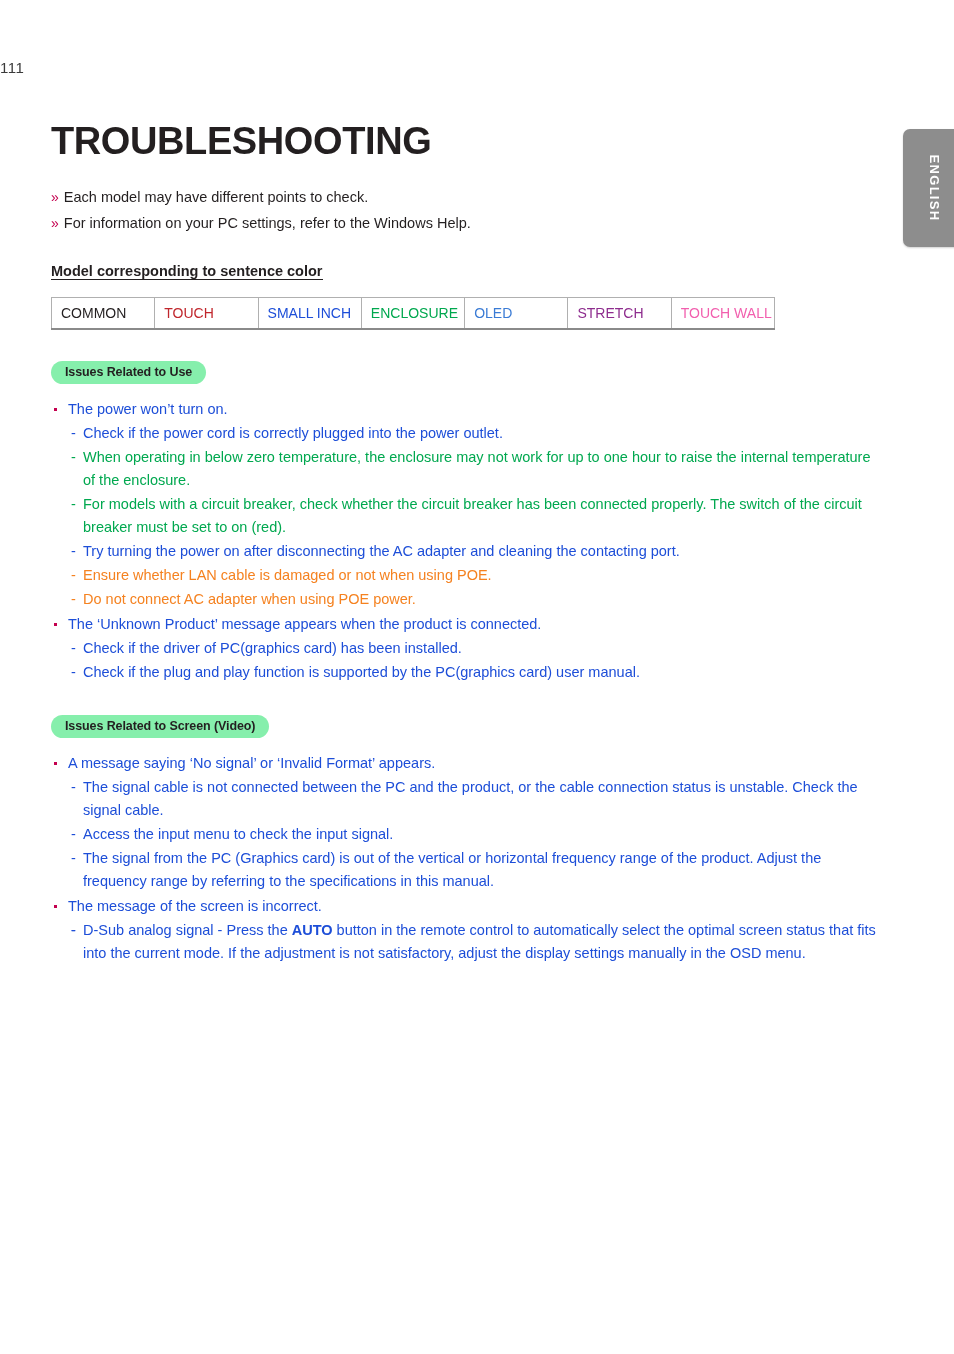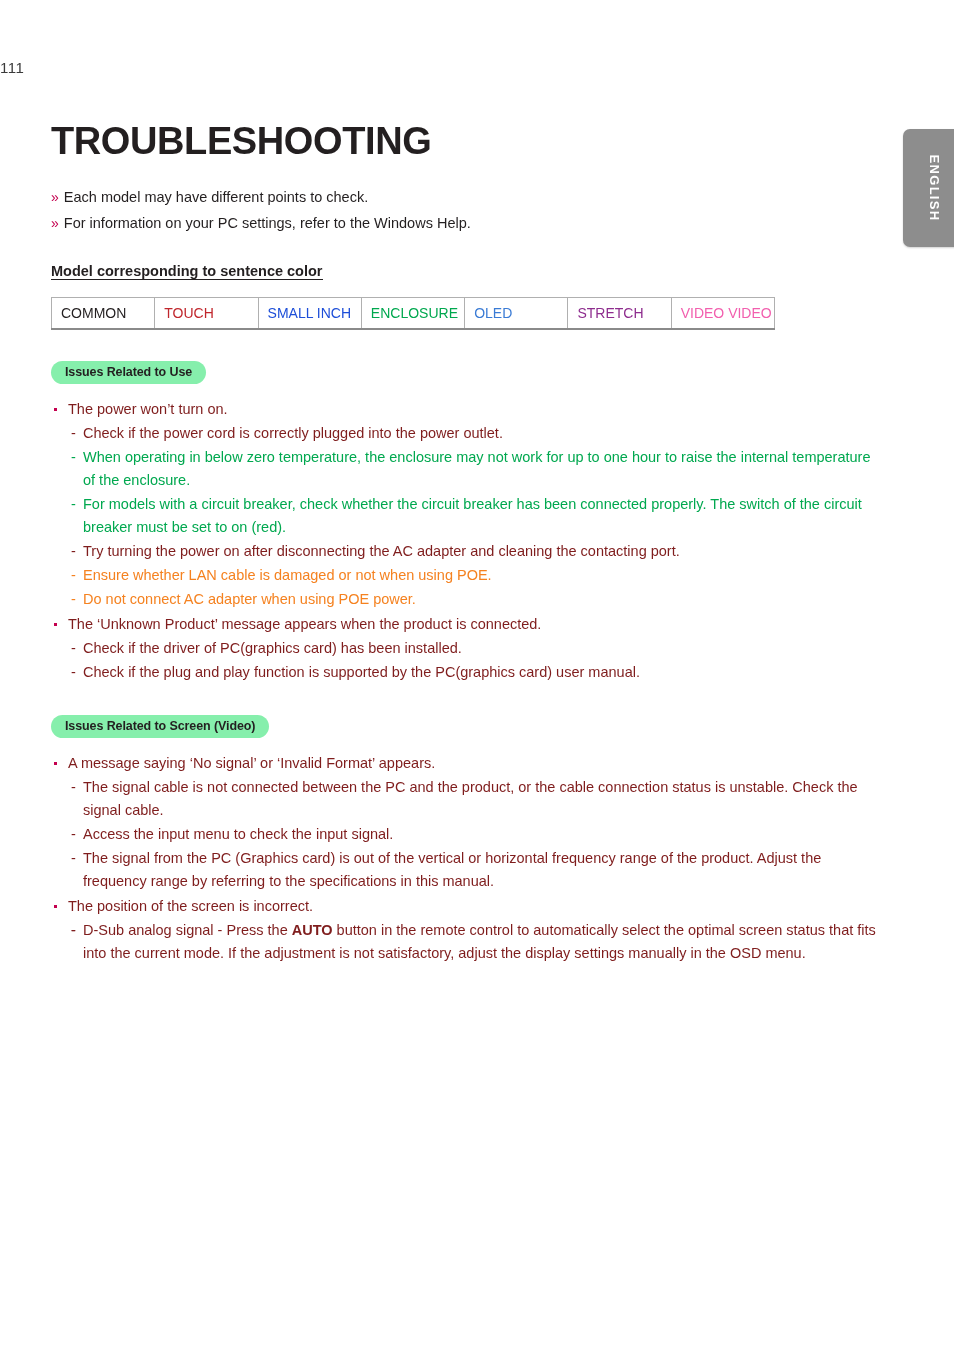--- a/index.html
+++ b/index.html
@@ -203,7 +203,7 @@
         <td style="color: rgb(0, 168, 79);">ENCLOSURE</td>
         <td style="color: rgb(58, 123, 213);">OLED</td>
         <td style="color: rgb(142, 45, 142);">STRETCH</td>
-        <td style="color: rgb(242, 95, 174);">VIDEO VIDEO</td>
+        <td style="color: rgb(242, 95, 174);">TOUCH WALL</td>
       </tr>
     </tbody>
   </table>

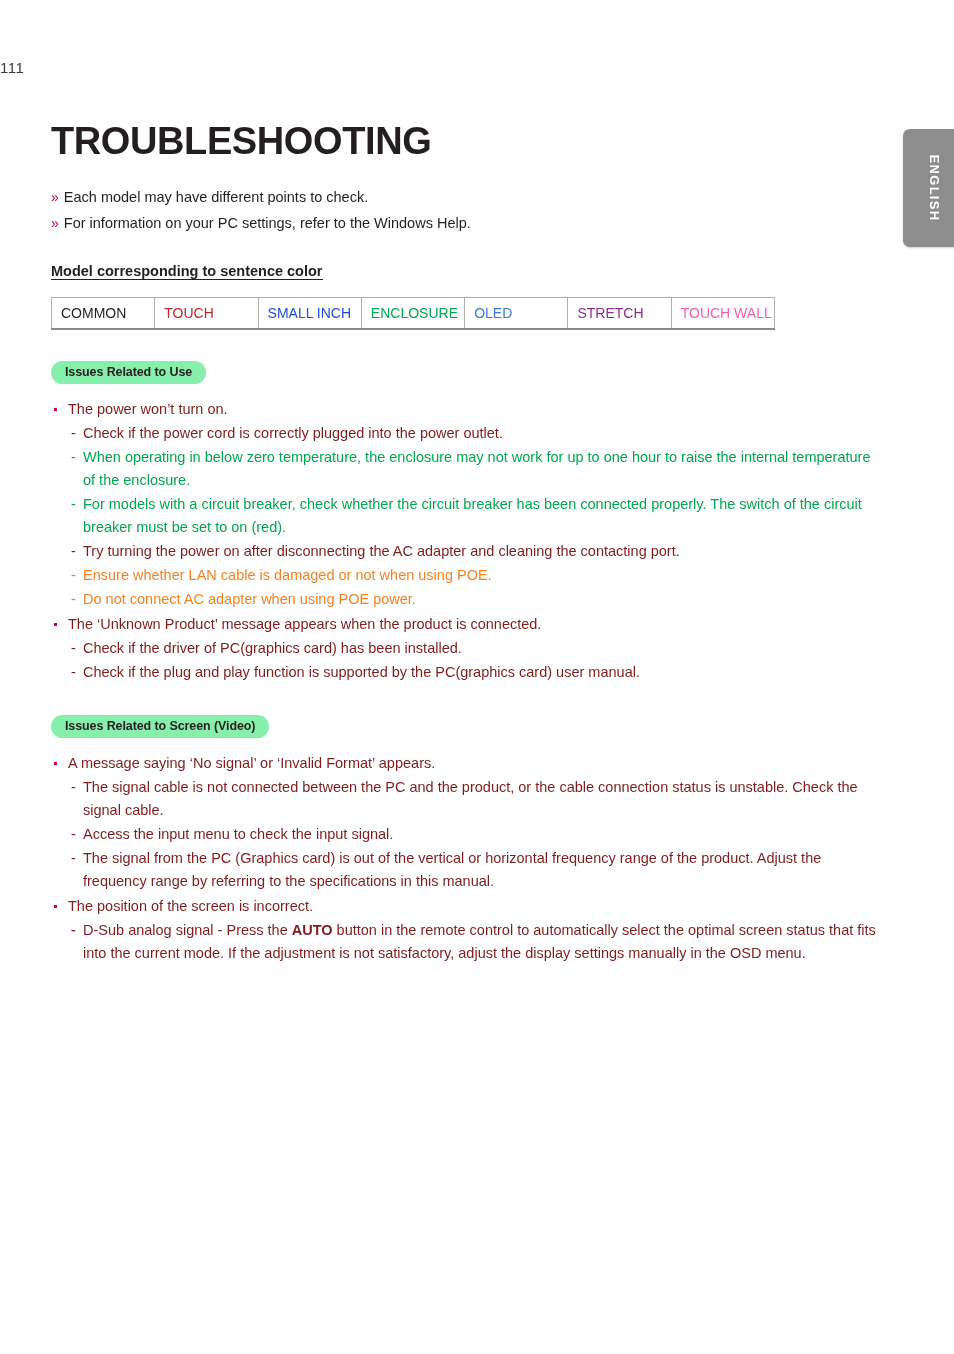--- a/index.html
+++ b/index.html
@@ -161,7 +161,7 @@
     left: 20px;
     top: 0;
   }
-  .c-common   { color: #7f1d1d; }
+  .c-common   { color: #1d4ed8; }
   .c-enclosure{ color: #00a84f; }
   .c-smallinch{ color: #f58220; }
   .strong { font-weight: bold; }

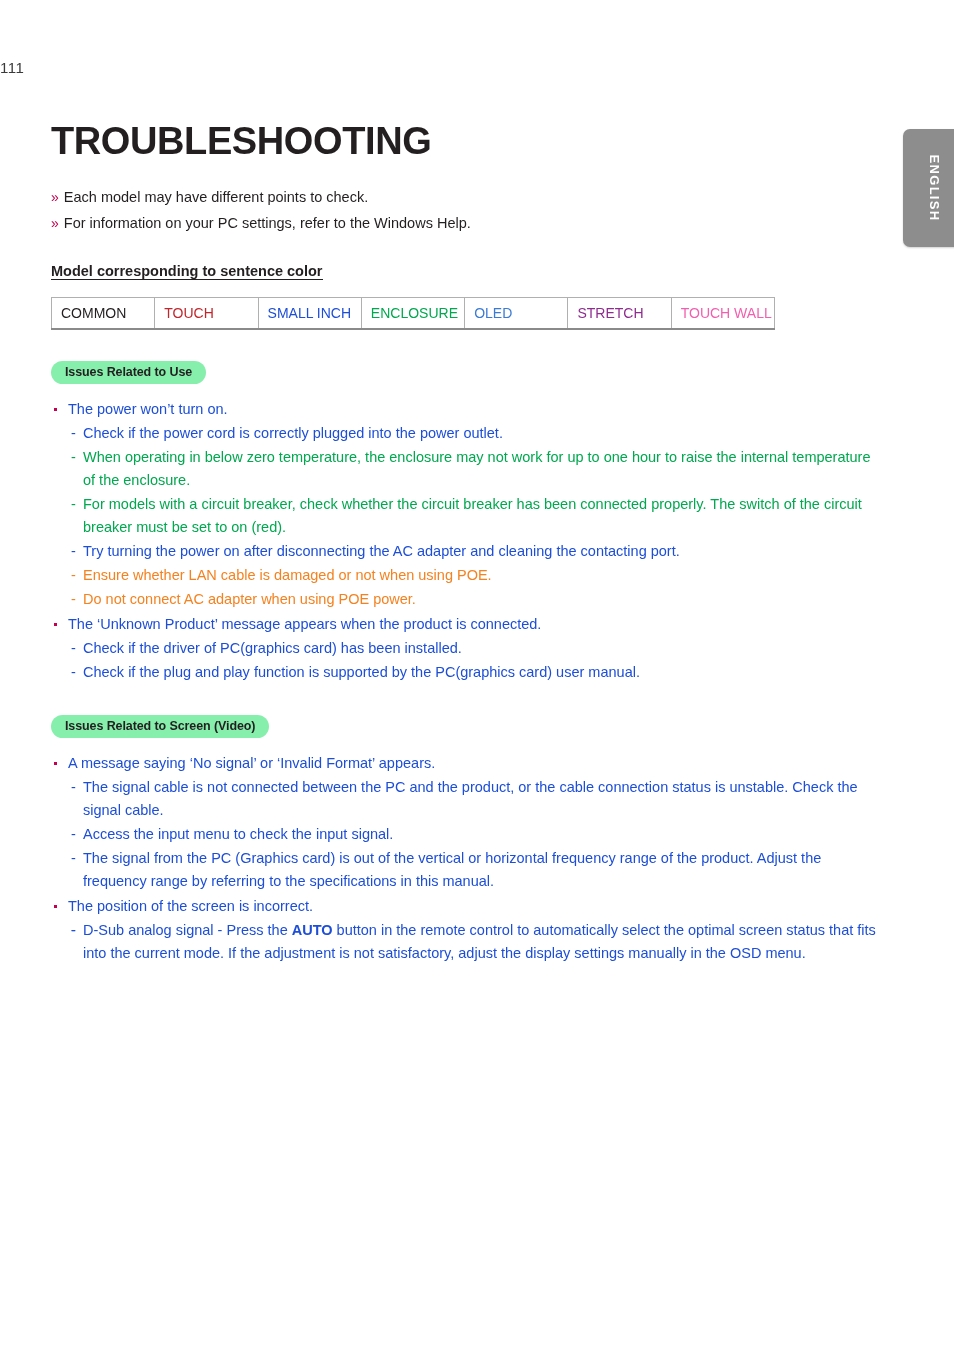--- a/index.html
+++ b/index.html
@@ -228,7 +228,7 @@
         <div class="bullet-l2 c-common"><span class="dash">-</span><span>The signal cable is not connected between the PC and the product, or the cable connection status is unstable. Check the signal cable.</span></div>
         <div class="bullet-l2 c-common"><span class="dash">-</span><span>Access the input menu to check the input signal.</span></div>
         <div class="bullet-l2 c-common"><span class="dash">-</span><span>The signal from the PC (Graphics card) is out of the vertical or horizontal frequency range of the product. Adjust the frequency range by referring to the specifications in this manual.</span></div>
-        <div class="bullet-l1 c-common">The position of the screen is incorrect.</div>
+        <div class="bullet-l1 c-common">The message of the screen is incorrect.</div>
         <div class="bullet-l2 c-common"><span class="dash">-</span></div>
         <div class="bullet-l2 c-common"><span class="dash">-</span><span>D-Sub analog signal - Press the <span class="strong">AUTO</span> button in the remote control to automatically select the optimal screen status that fits into the current mode. If the adjustment is not satisfactory, adjust the display settings manually in the OSD menu.</span></div>
       </div>

